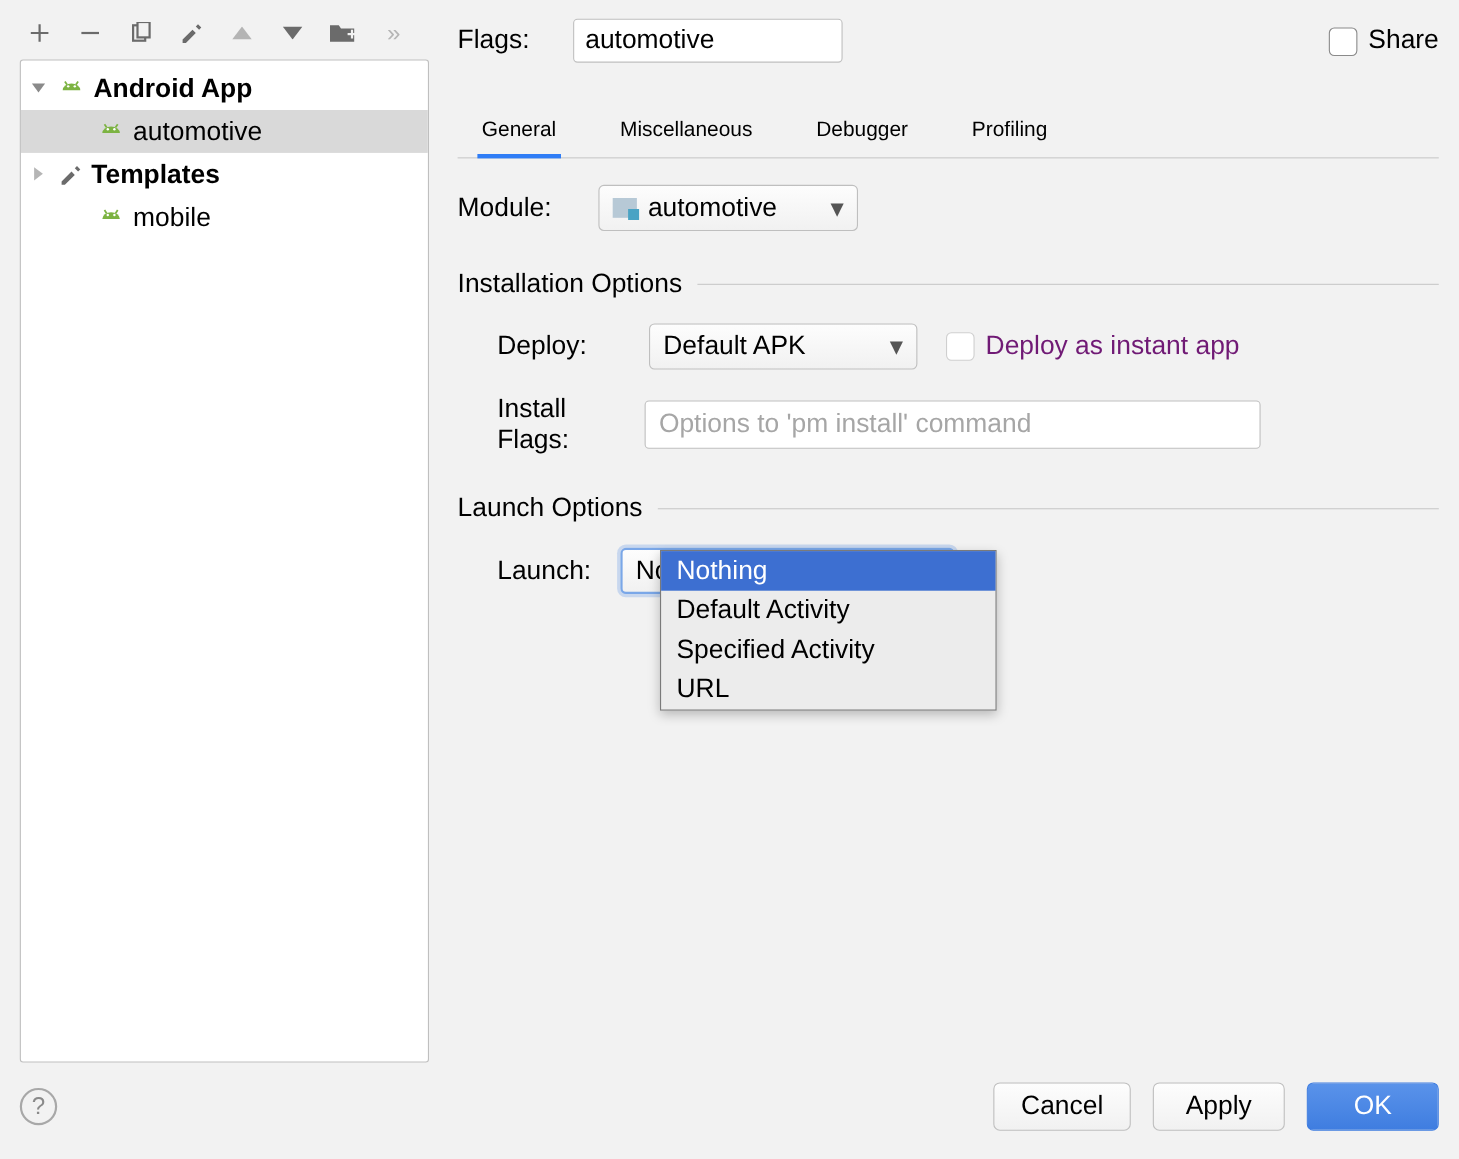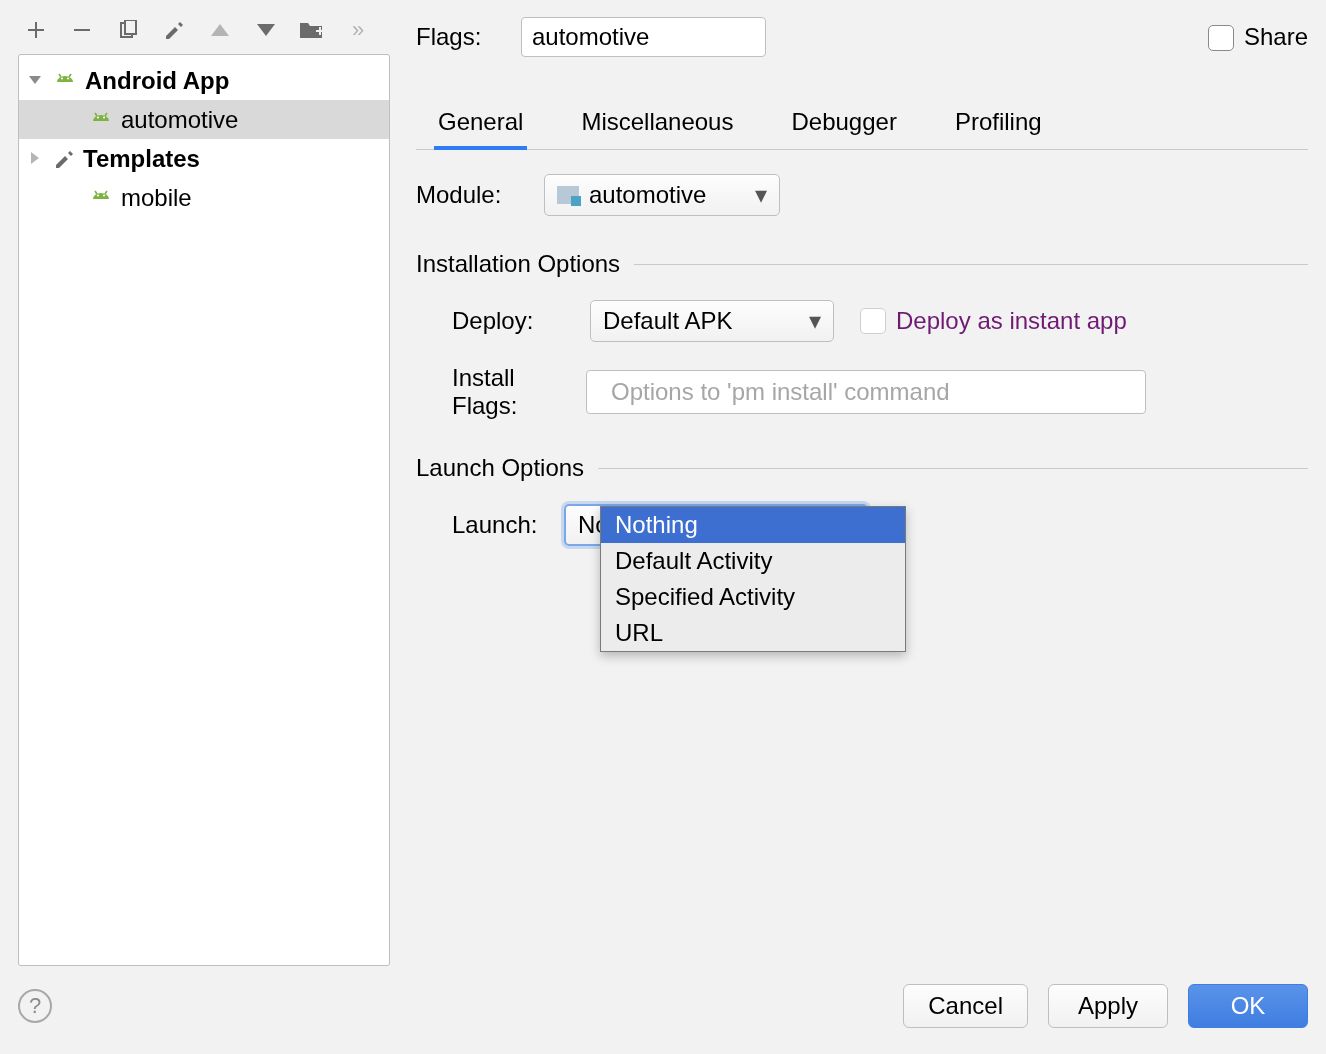--- a/index.html
+++ b/index.html
@@ -32,7 +32,7 @@
   .checkbox.checked::after { content:"✓"; color:#fff; font-size:20px; line-height:1; }
 
   .tabs { display: flex; gap: 50px; border-bottom: 1px solid #c9c9c9; margin-top: 36px; padding-left: 18px; }
-  .tab { padding: 8px 4px 10px 4px; cursor: pointer; font-size: 24px; }
+  .tab { padding: 8px 4px 10px 4px; cursor: pointer; font-size: 19px; }
   .tab.active { border-bottom: 4px solid #2f7df6; margin-bottom:-1px; }
 
   .form-area { padding: 24px 0 0 0; position: relative; }

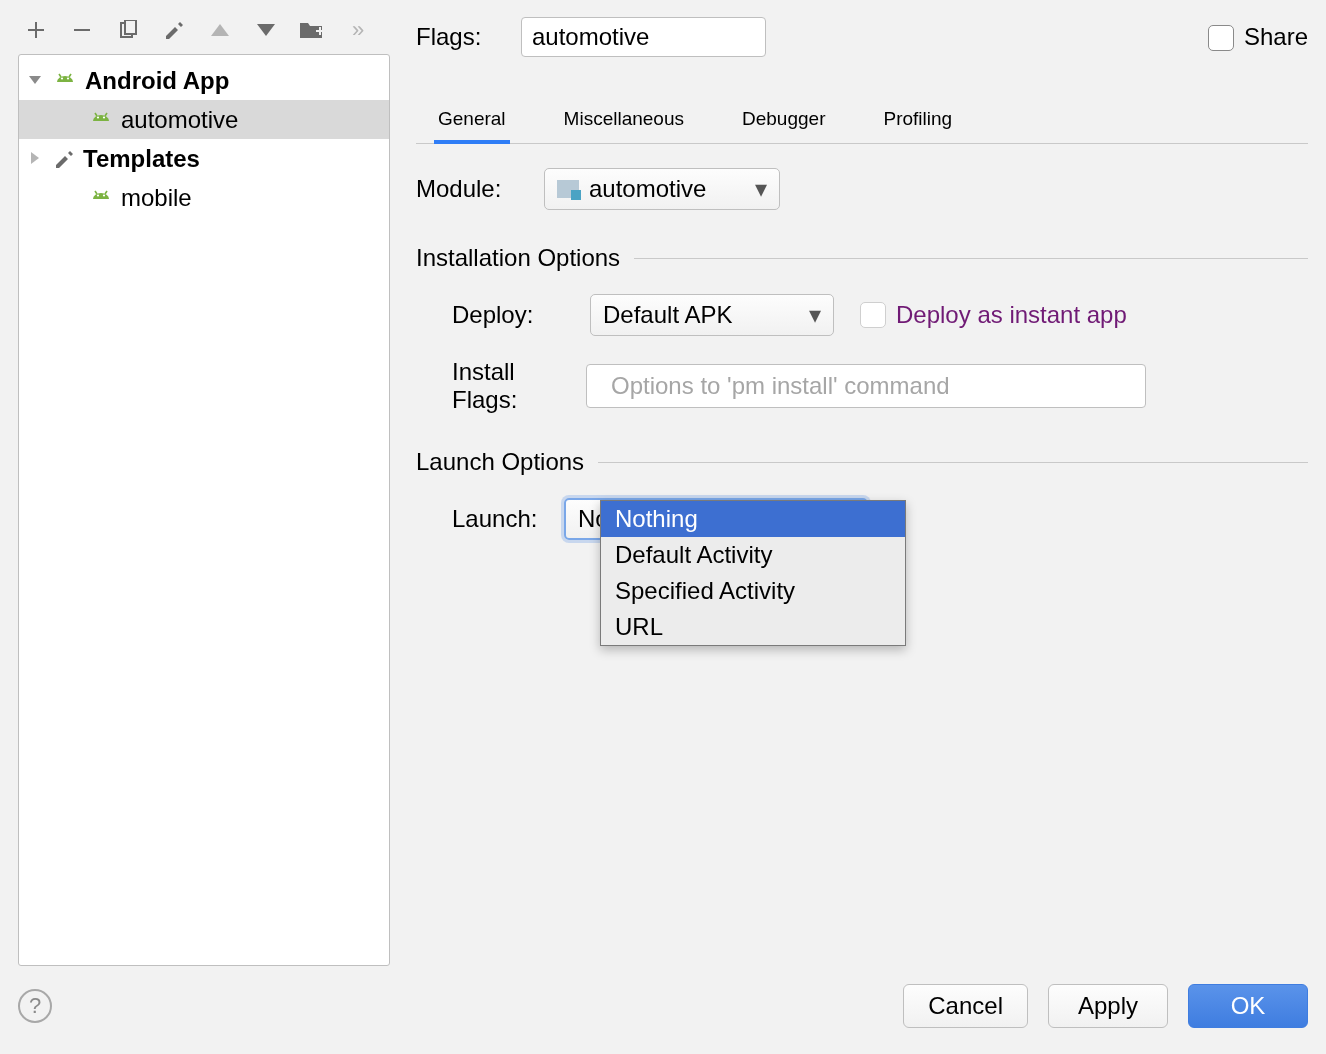--- a/index.html
+++ b/index.html
@@ -57,7 +57,7 @@
   .deploy-row { display:flex; align-items:center; gap:26px; }
   .instant-wrap { display:flex; align-items:center; gap:10px; color:#701a75; }
   .instant-wrap .checkbox { border-color:#cfcfcf; }
-  .text-input { height:44px; flex:1; max-width:560px; border:1px solid #bfbfbf; border-radius:4px; background:#fff; padding:0 24px; font-size:24px; color:#7f1d1d; }
+  .text-input { height:44px; flex:1; max-width:560px; border:1px solid #bfbfbf; border-radius:4px; background:#fff; padding:0 12px; font-size:24px; color:#7f1d1d; }
   .text-input::placeholder { color:#a6a6a6; }
 
   .dropdown-pop { position:absolute; left:184px; top:356px; width:306px; background:#ececec; border:1px solid #7a7a7a; box-shadow: 0 4px 10px rgba(0,0,0,.25); z-index:10; }

